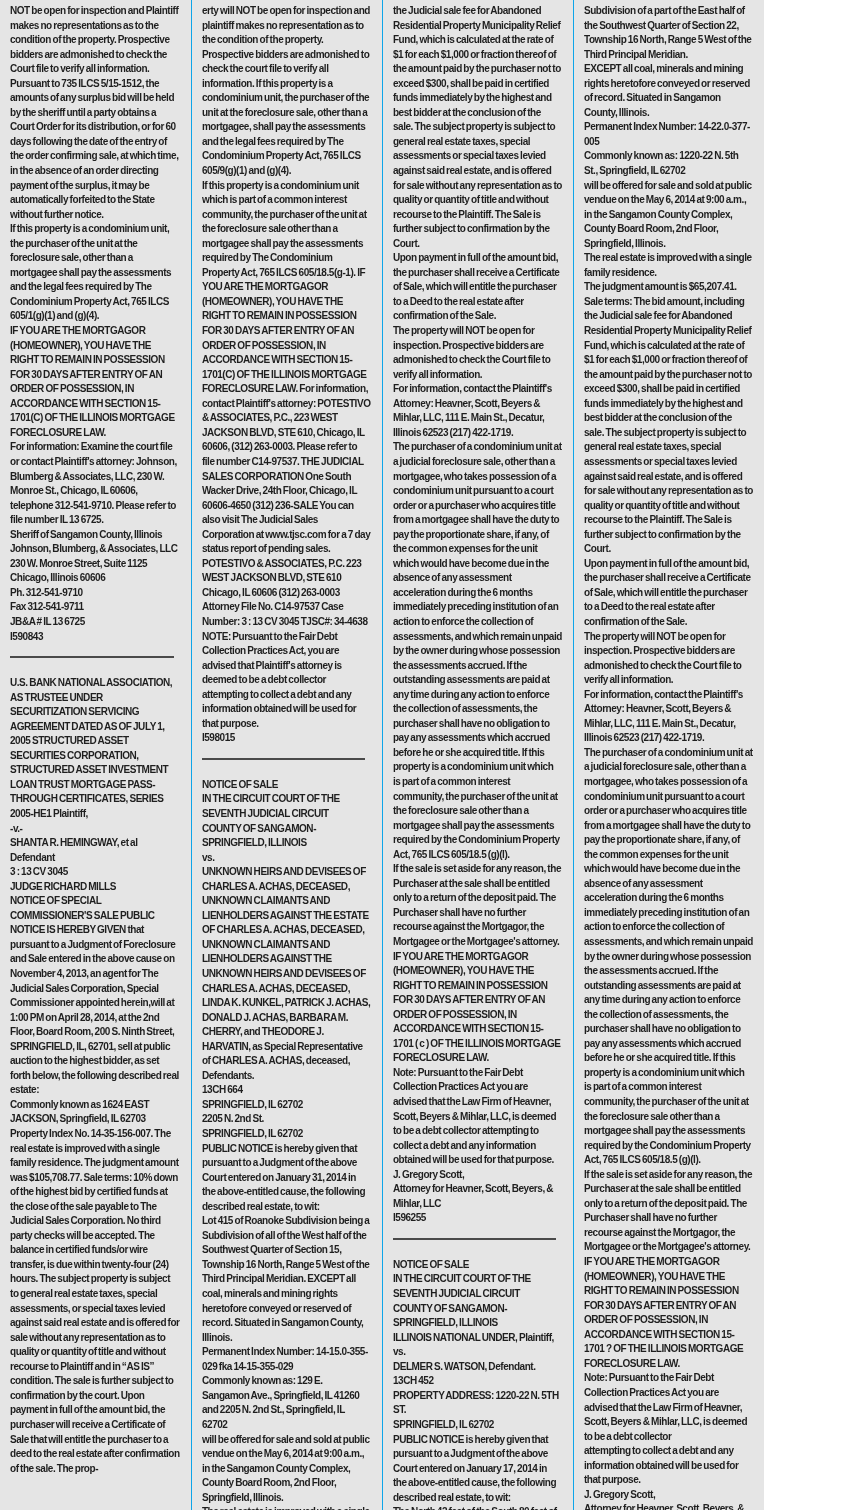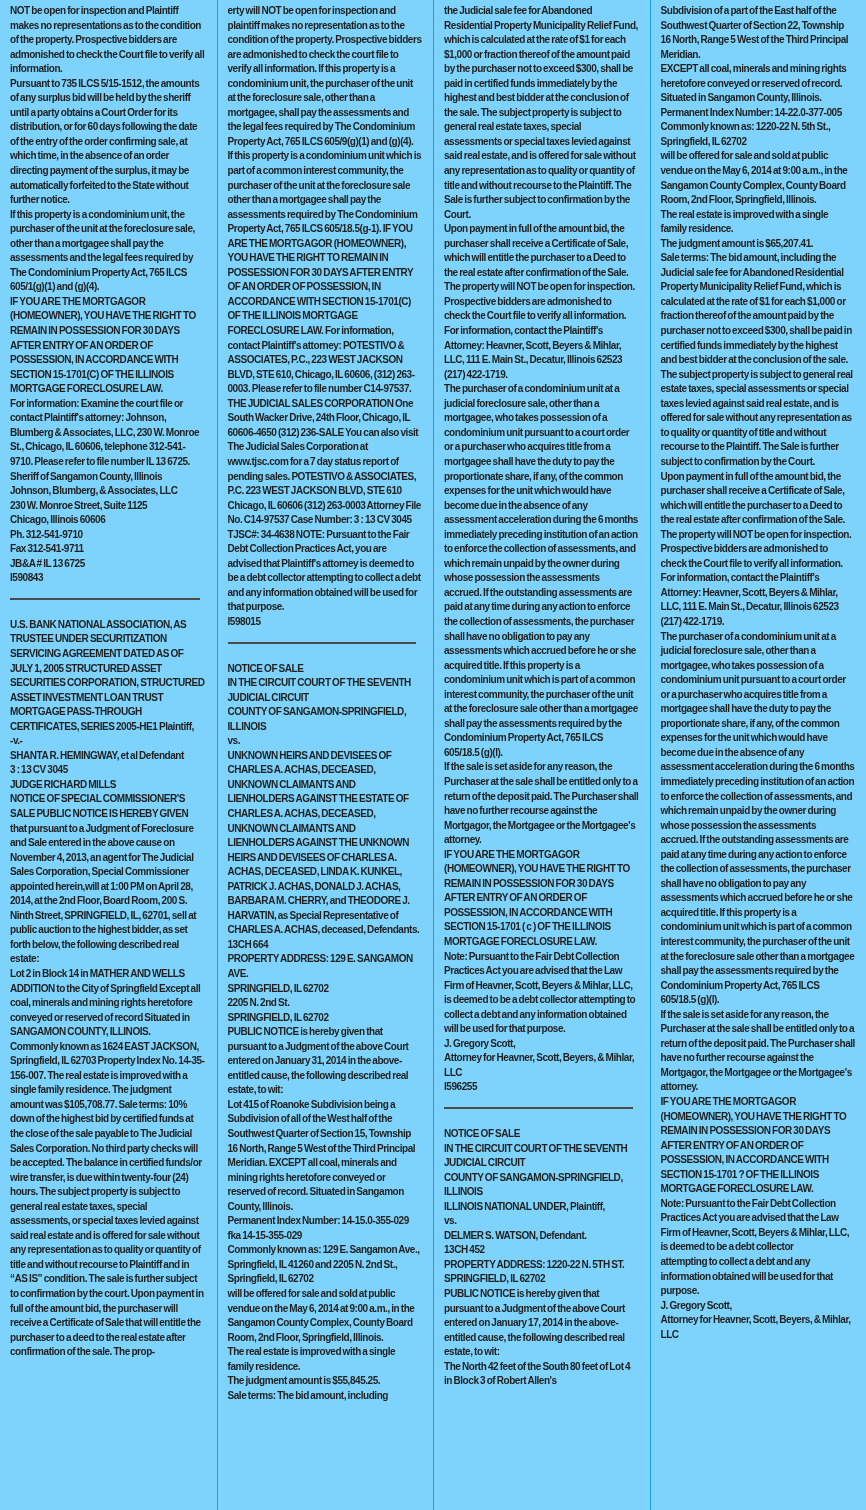--- a/index.html
+++ b/index.html
@@ -14,9 +14,9 @@
   }
   .page {
     display: flex;
-    width: 866px;
+    width: 764px;
     height: 1510px;
-    background: #7dd3fc;
+    background: #e5e5e5;
   }
   .col {
     box-sizing: border-box;

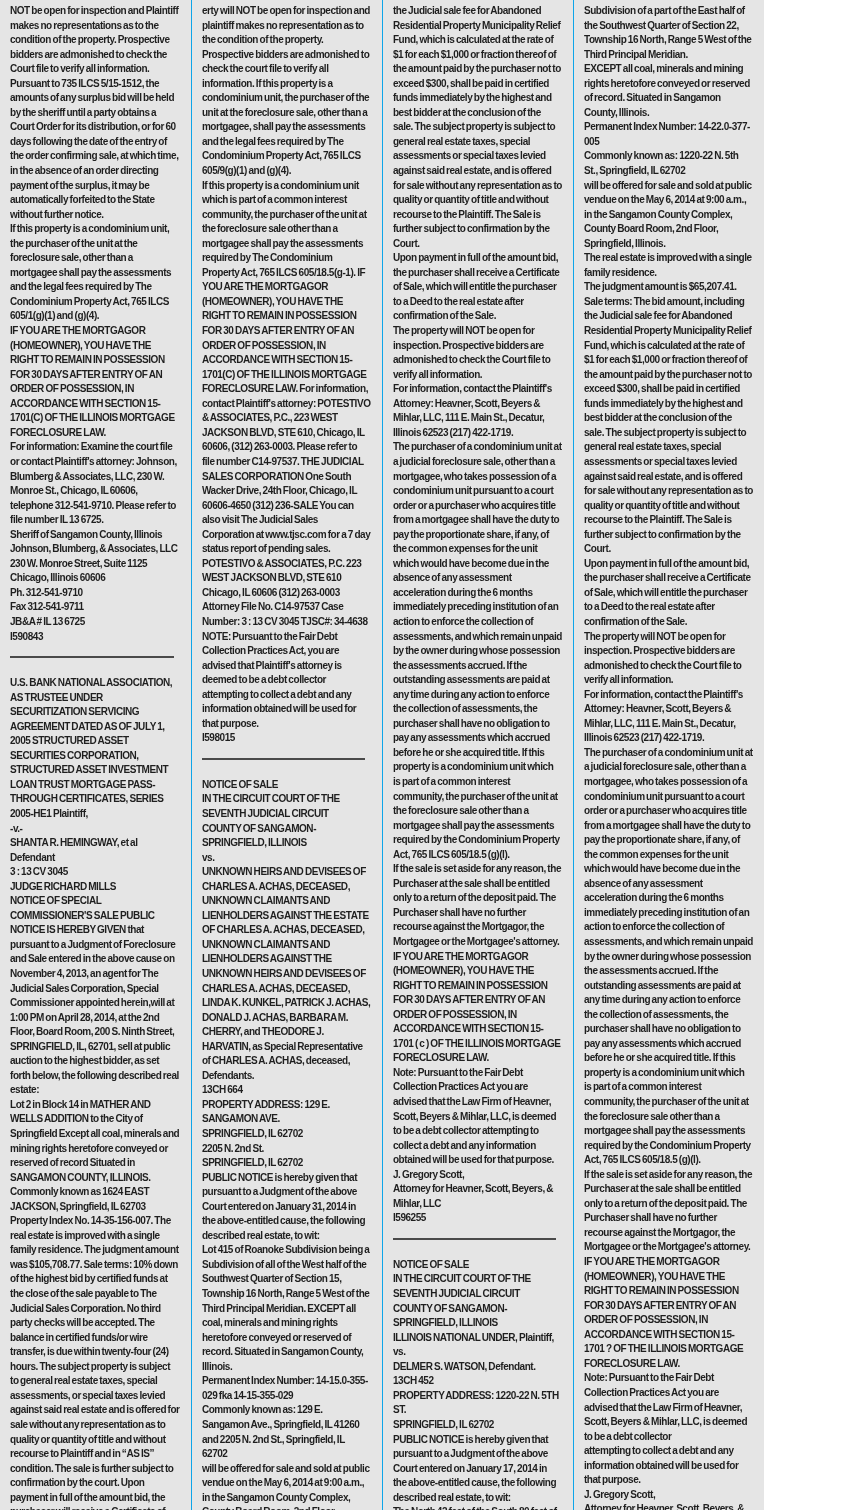--- a/index.html
+++ b/index.html
@@ -73,7 +73,6 @@
         <p class="para">3 : 13 CV 3045</p>
         <p class="para">JUDGE RICHARD MILLS</p>
         <p class="para">NOTICE OF SPECIAL COMMISSIONER'S SALE PUBLIC NOTICE IS HEREBY GIVEN that pursuant to a Judgment of Foreclosure and Sale entered in the above cause on November 4, 2013, an agent for The Judicial Sales Corporation, Special Commissioner appointed herein,will at 1:00 PM on April 28, 2014, at the 2nd Floor, Board Room, 200 S. Ninth Street, SPRINGFIELD, IL, 62701, sell at public auction to the highest bidder, as set forth below, the following described real estate:</p>
-        <p class="para">Lot 2 in Block 14 in MATHER AND WELLS ADDITION to the City of Springfield Except all coal, minerals and mining rights heretofore conveyed or reserved of record Situated in SANGAMON COUNTY, ILLINOIS.</p>
         <p class="para">Commonly known as 1624 EAST JACKSON, Springfield, IL 62703 Property Index No. 14-35-156-007. The real estate is improved with a single family residence. The judgment amount was $105,708.77. Sale terms: 10% down of the highest bid by certified funds at the close of the sale payable to The Judicial Sales Corporation. No third party checks will be accepted. The balance in certified funds/or wire transfer, is due within twenty-four (24) hours. The subject property is subject to general real estate taxes, special assessments, or special taxes levied against said real estate and is offered for sale without any representation as to quality or quantity of title and without recourse to Plaintiff and in “AS IS” condition. The sale is further subject to confirmation by the court. Upon payment in full of the amount bid, the purchaser will receive a Certificate of Sale that will entitle the purchaser to a deed to the real estate after confirmation of the sale. The prop-</p>
       </div>
     </div>

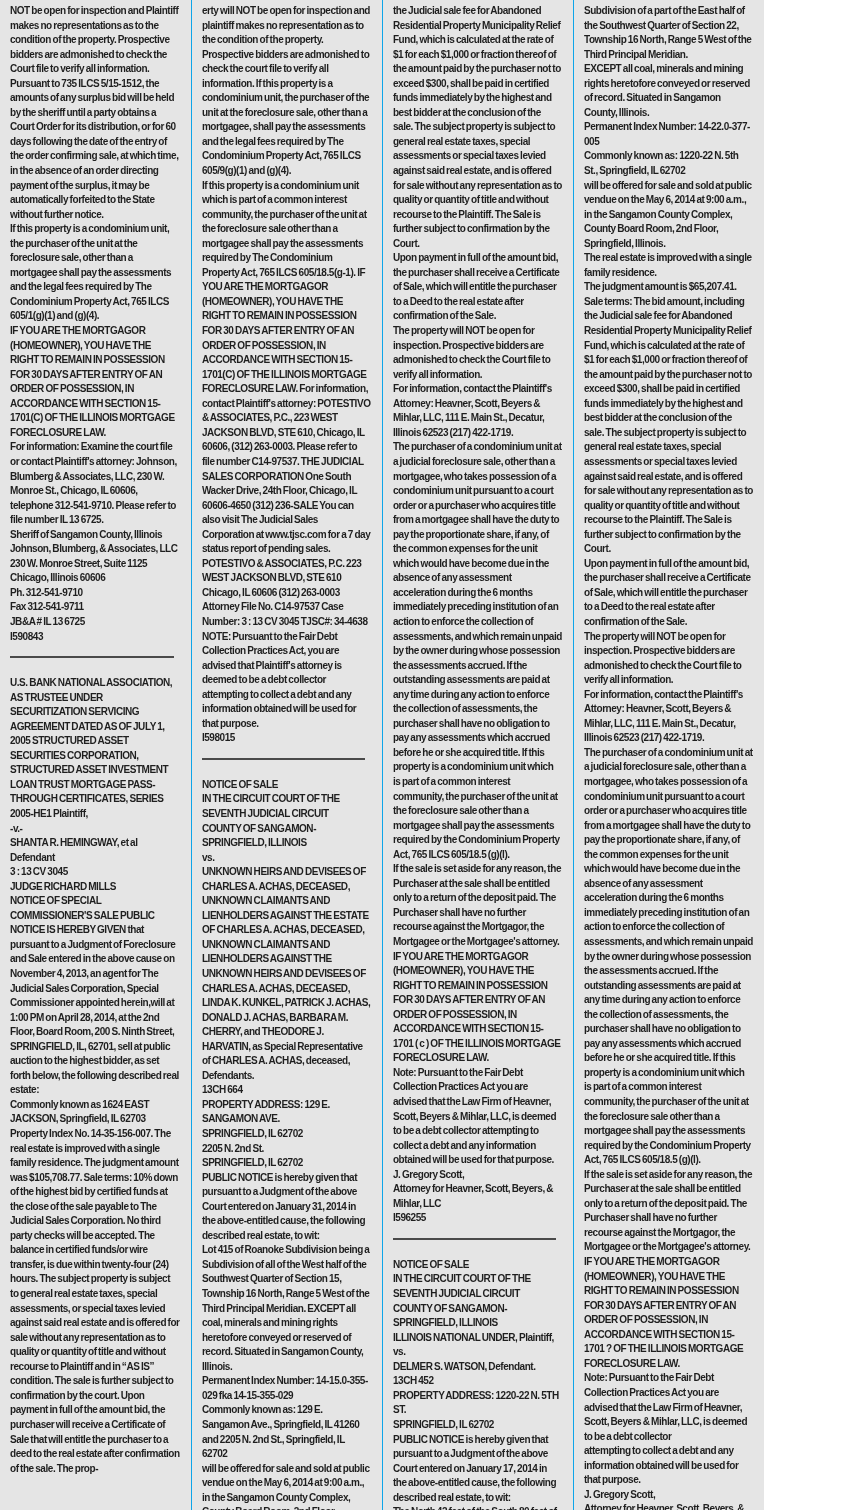--- a/index.html
+++ b/index.html
@@ -90,7 +90,6 @@
         <p class="para">vs.</p>
         <p class="para">UNKNOWN HEIRS AND DEVISEES OF CHARLES A. ACHAS, DECEASED, UNKNOWN CLAIMANTS AND LIENHOLDERS AGAINST THE ESTATE OF CHARLES A. ACHAS, DECEASED, UNKNOWN CLAIMANTS AND LIENHOLDERS AGAINST THE UNKNOWN HEIRS AND DEVISEES OF CHARLES A. ACHAS, DECEASED, LINDA K. KUNKEL, PATRICK J. ACHAS, DONALD J. ACHAS, BARBARA M. CHERRY, and THEODORE J. HARVATIN, as Special Representative of CHARLES A. ACHAS, deceased, Defendants.</p>
         <p class="para">13CH 664</p>
-        <p class="para">PROPERTY ADDRESS: 129 E. SANGAMON AVE.</p>
         <p class="para">SPRINGFIELD, IL 62702</p>
         <p class="para">2205 N. 2nd St.</p>
         <p class="para">SPRINGFIELD, IL 62702</p>

